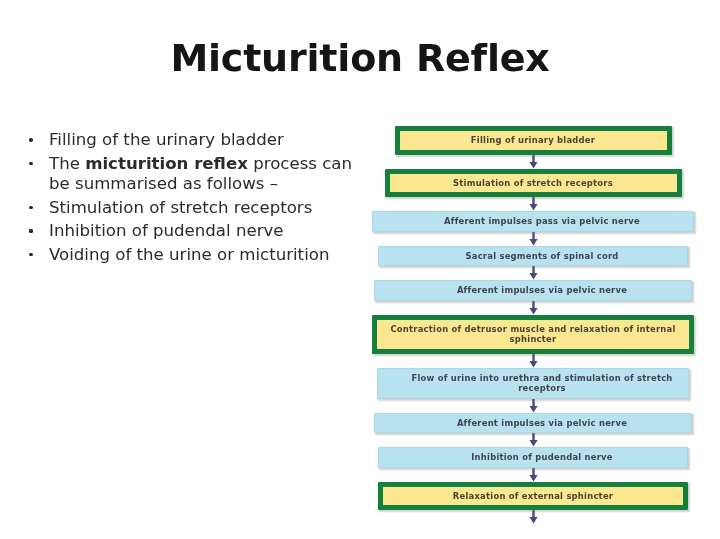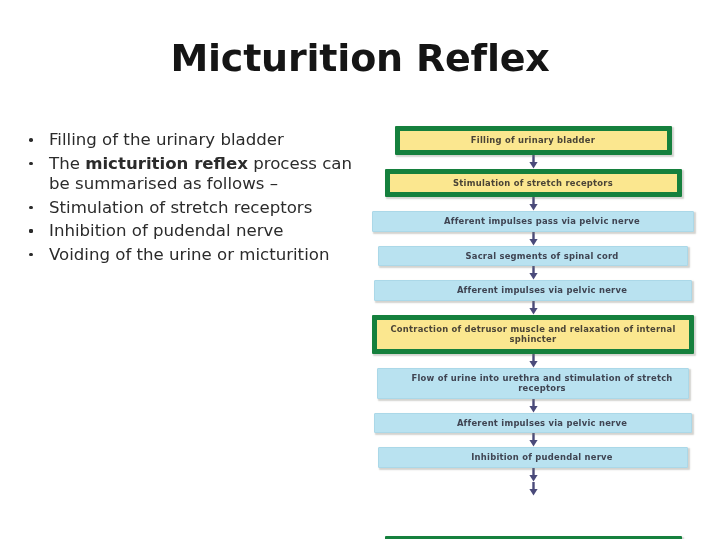--- a/index.html
+++ b/index.html
@@ -197,6 +197,9 @@
         <polygon points="0.4,7 8.6,7 4.5,13.4" fill="#4a4a7a"></polygon>
       </svg>
     </div>
+    <div class="flow-row">
+      <div class="flow-box yellow" style="width: 310px;">Relaxation of external sphincter</div>
+    </div>
     <div class="flow-arrow">
       <svg width="9" height="14" viewBox="0 0 9 14">
         <rect x="3.3" y="0" width="2.4" height="8" fill="#4a4a7a"></rect>

